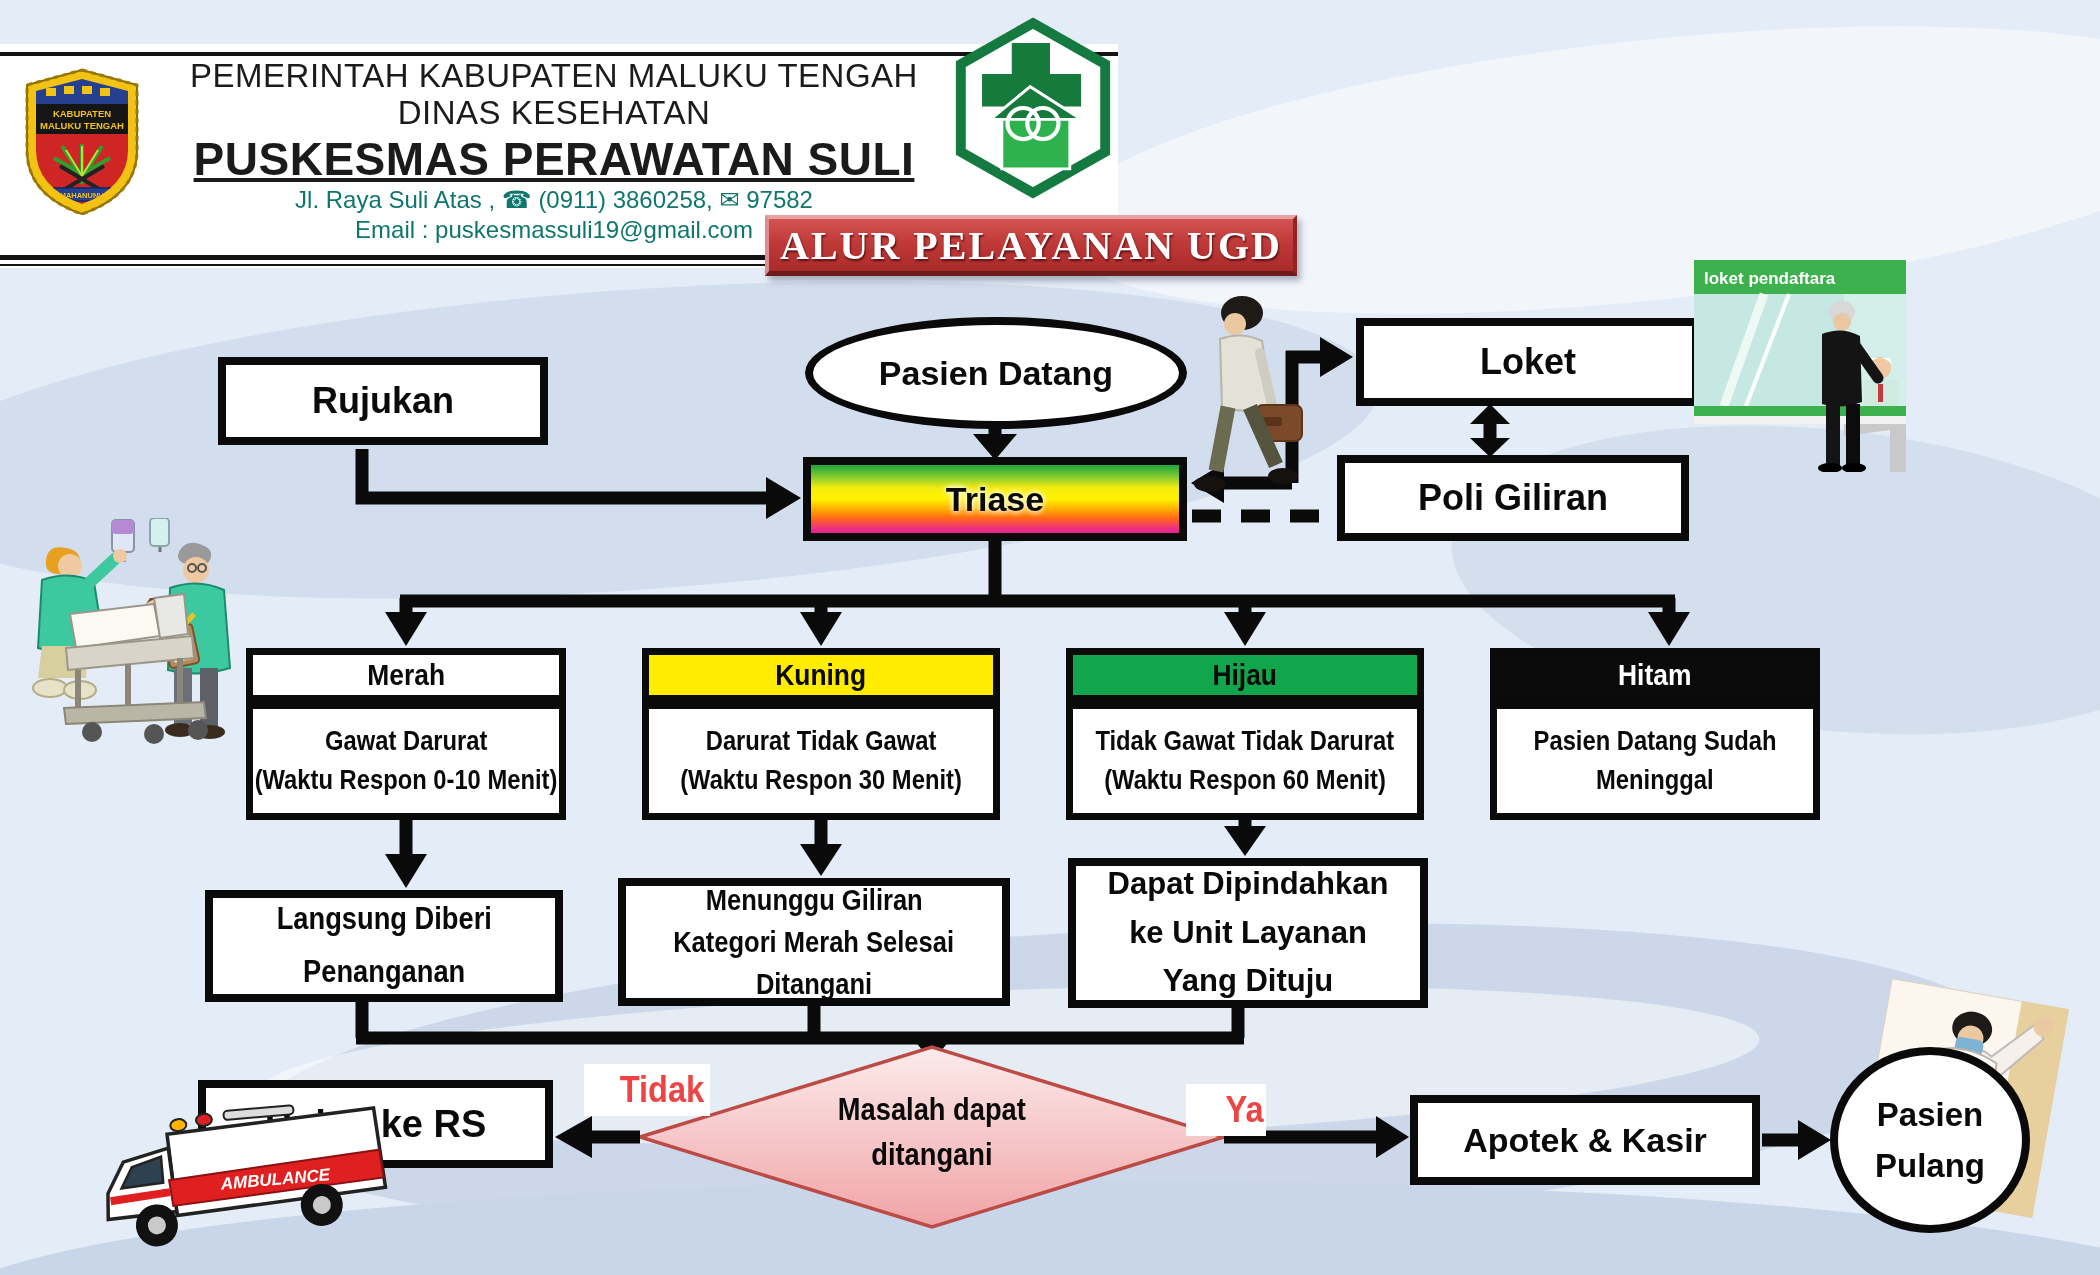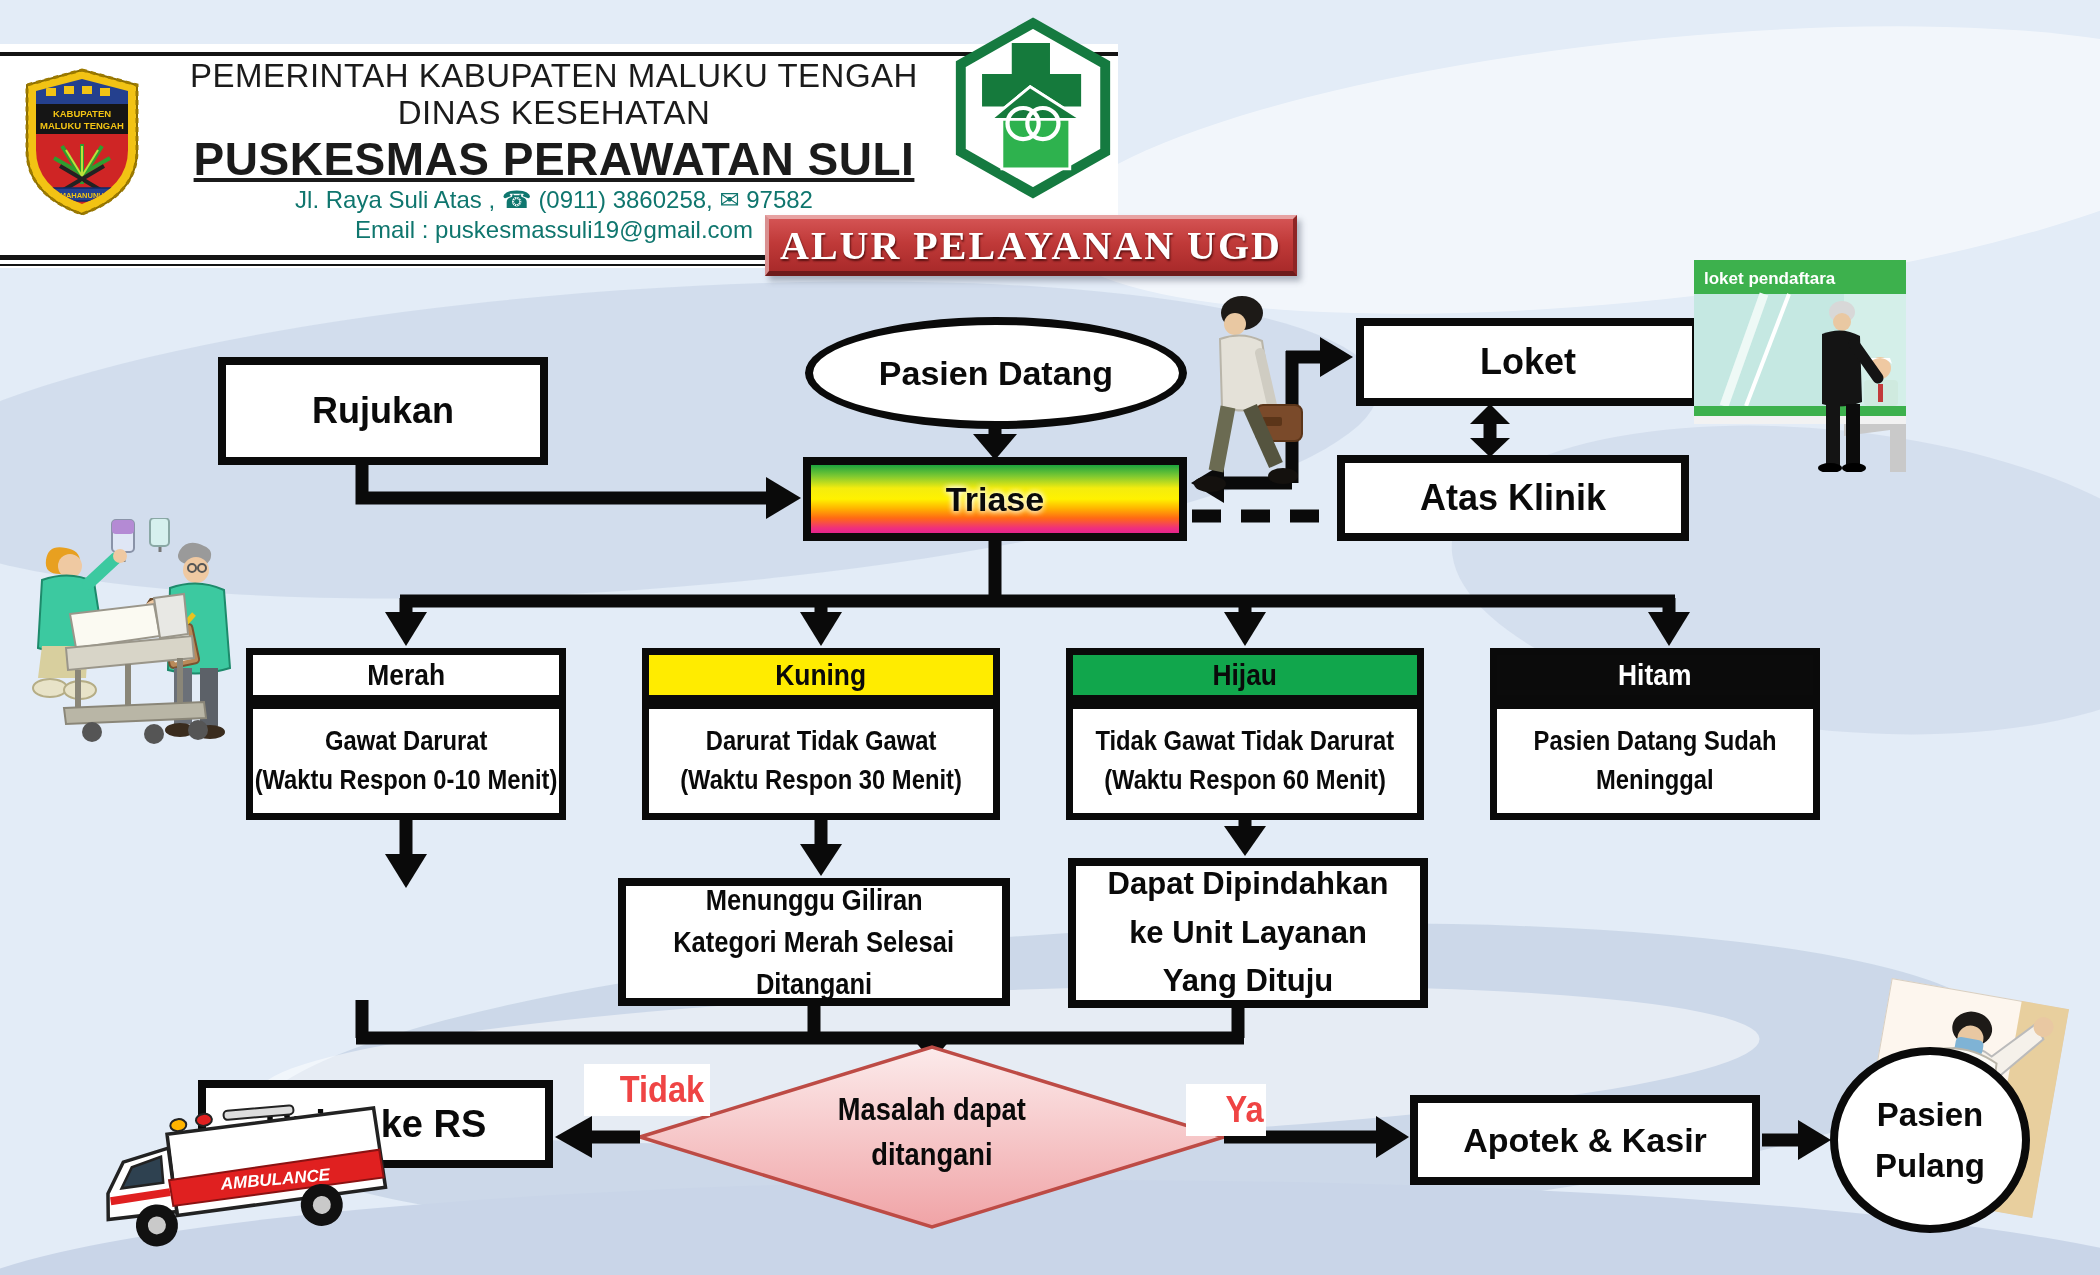--- a/index.html
+++ b/index.html
@@ -53,7 +53,7 @@
   .cat{border-width:7px;flex-direction:column;line-height:1.45;}
   .lines{display:flex;flex-direction:column;align-items:center;justify-content:center;}
 
-  #node-rujukan{left:218px;top:357px;width:330px;height:108px;font-size:36px;}
+  #node-rujukan{left:218px;top:357px;width:330px;height:88px;font-size:36px;}
   #node-pasien-datang{left:805px;top:317px;width:382px;height:112px;font-size:34px;}
   #node-loket{left:1356px;top:318px;width:344px;height:88px;font-size:36px;}
   #node-poli{left:1337px;top:455px;width:352px;height:86px;font-size:36px;}

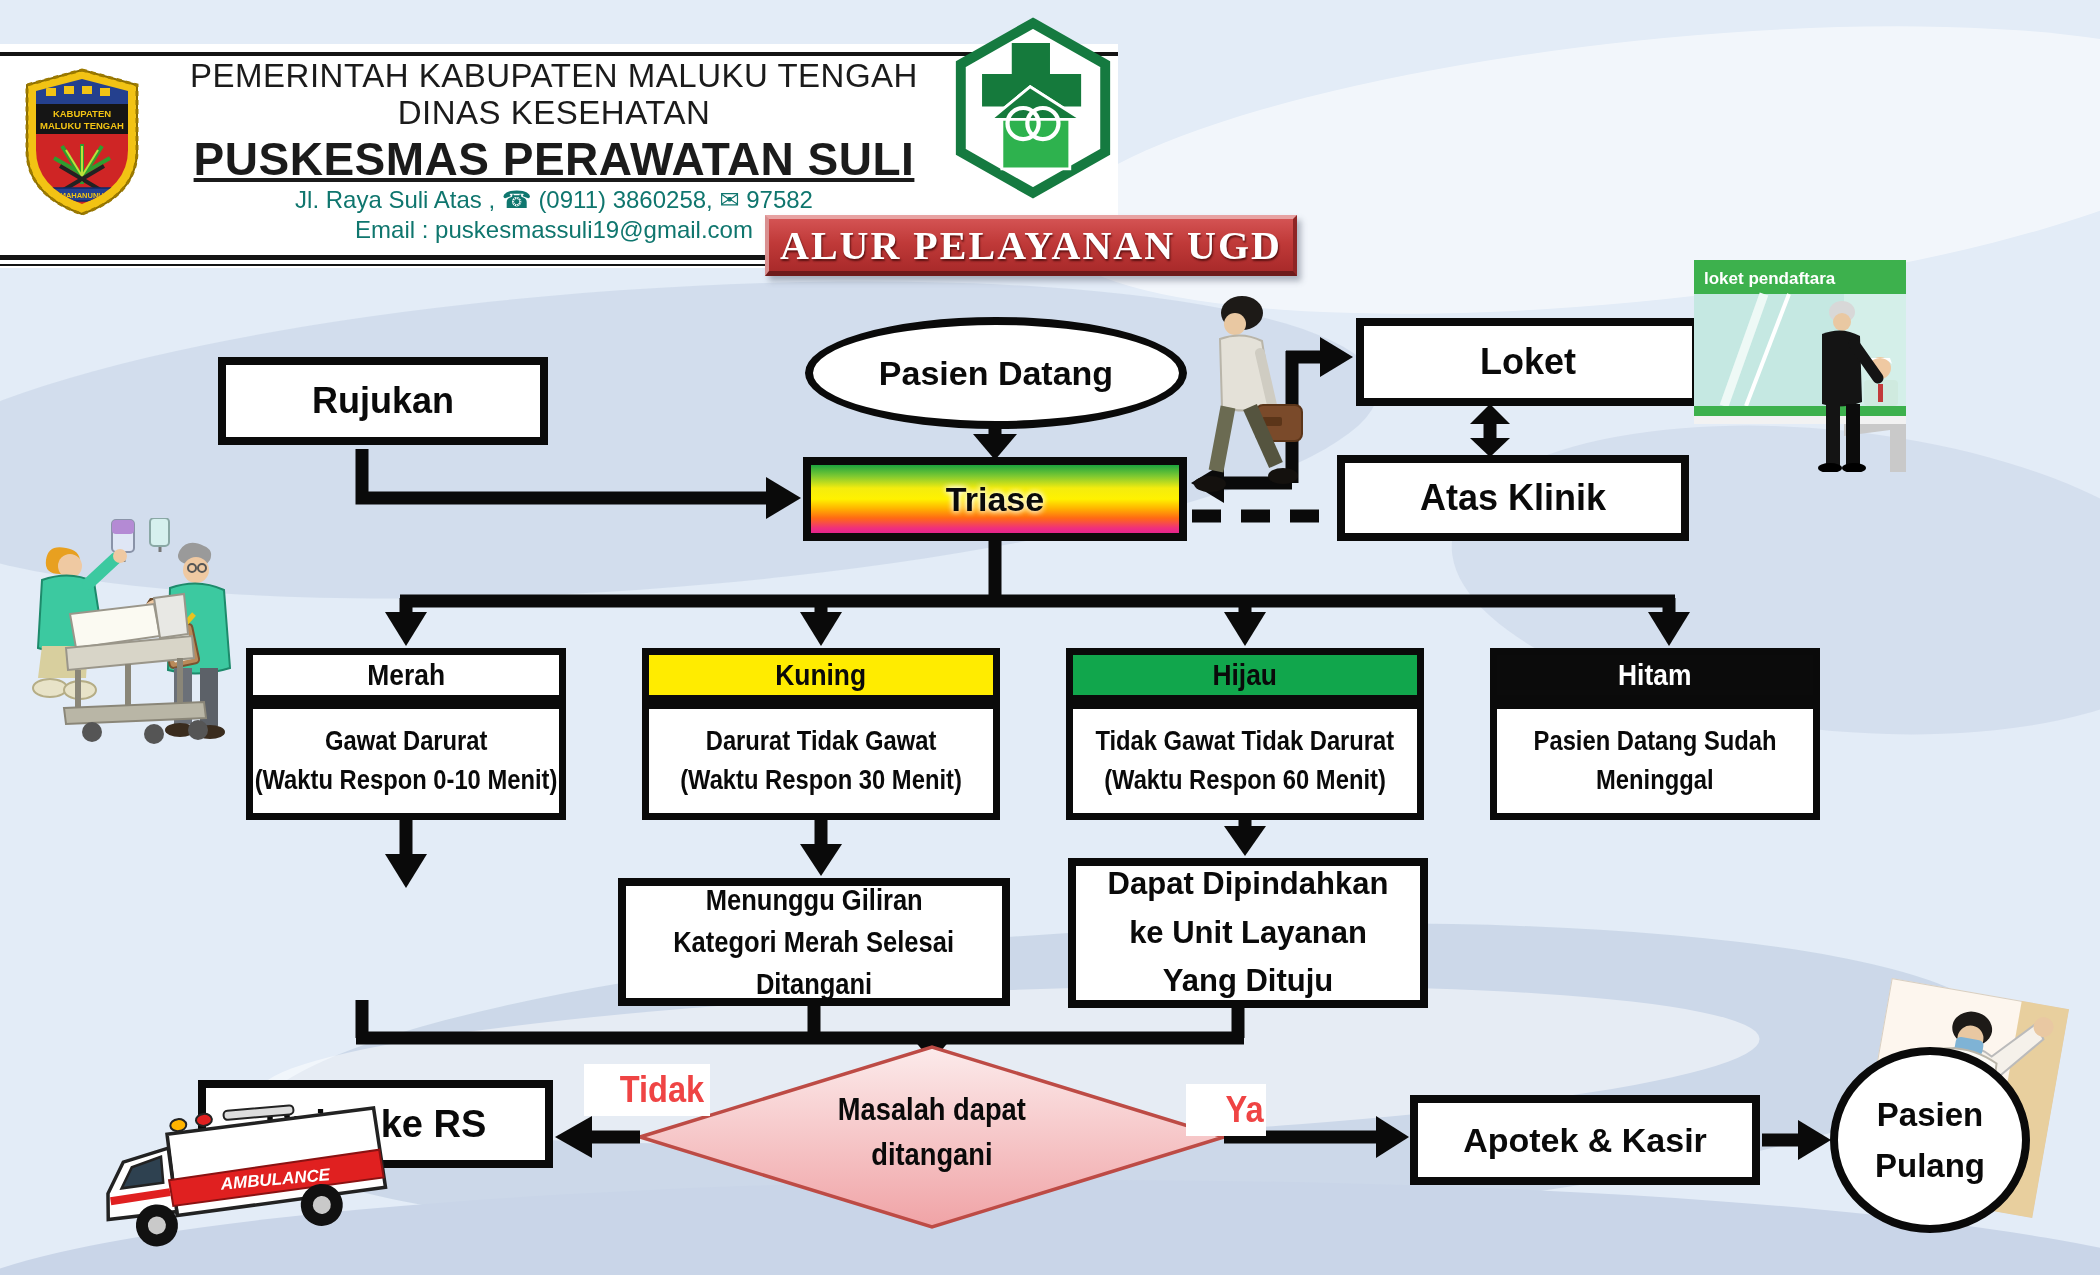--- a/index.html
+++ b/index.html
@@ -252,7 +252,7 @@
   </div>
 
   <div id="node-poli" class="node">
-    <span>Atas Klinik</span>
+    <span>Poli Giliran</span>
   </div>
 
   <div id="node-triase" class="node">

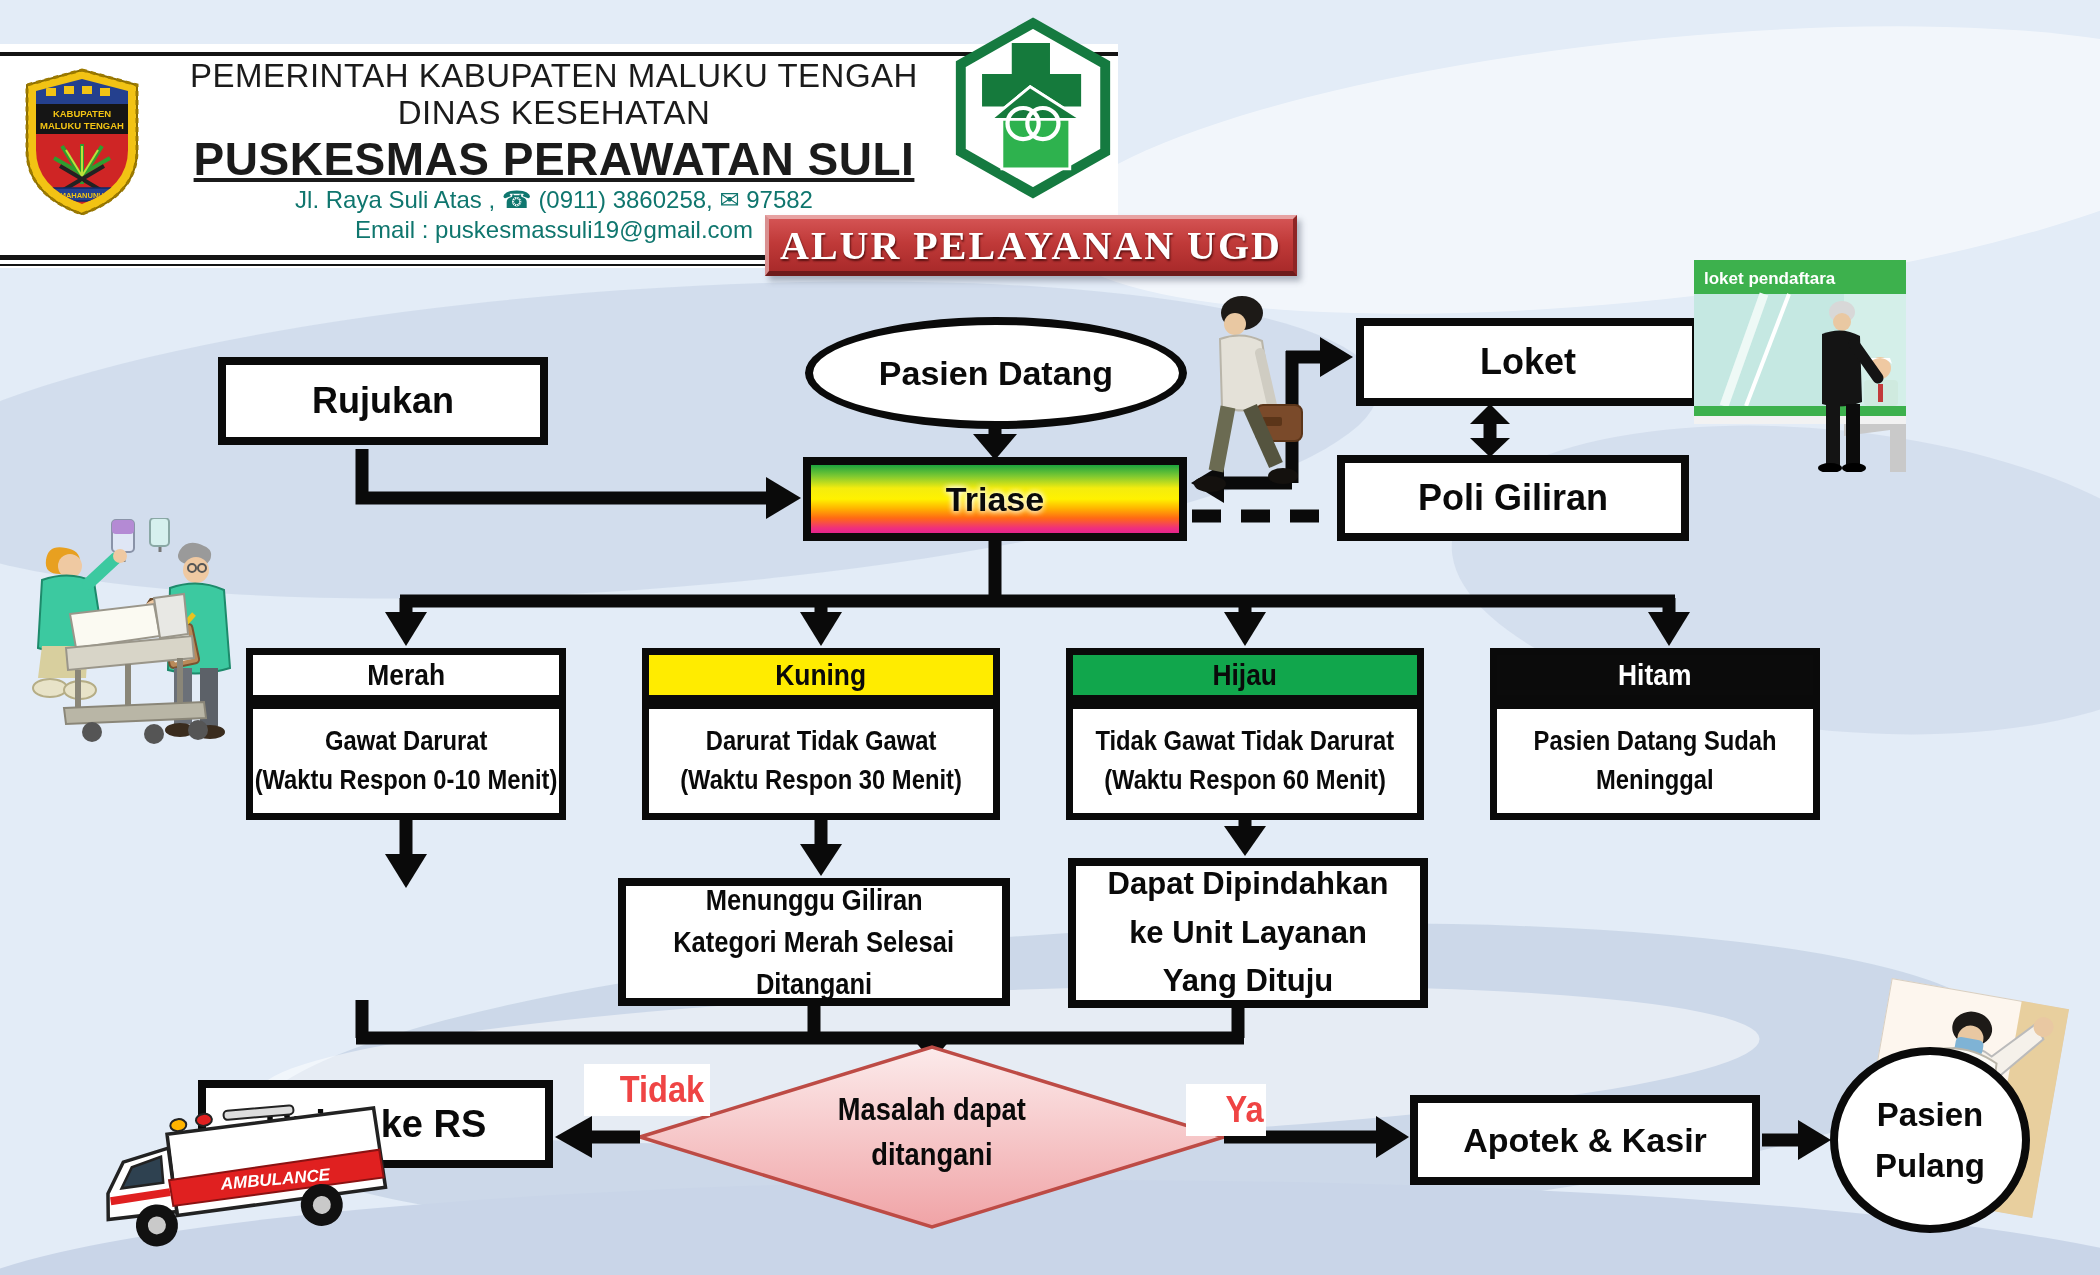--- a/index.html
+++ b/index.html
@@ -291,6 +291,10 @@
     <span class="cond">Meninggal</span>
   </div>
 
+  <div id="act-merah" class="node lines">
+    <span class="cond">Langsung Diberi</span>
+    <span class="cond">Penanganan</span>
+  </div>
   <div id="act-kuning" class="node lines">
     <span class="cond">Menunggu Giliran</span>
     <span class="cond">Kategori Merah Selesai</span>

